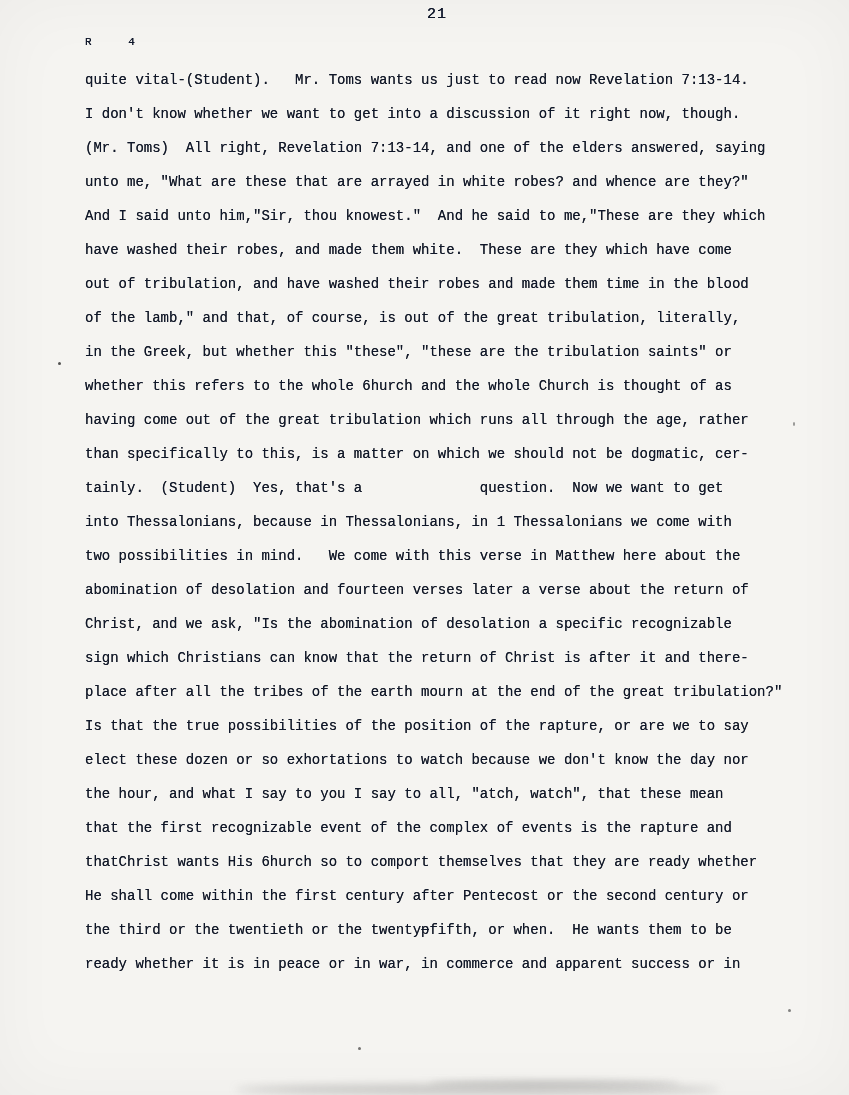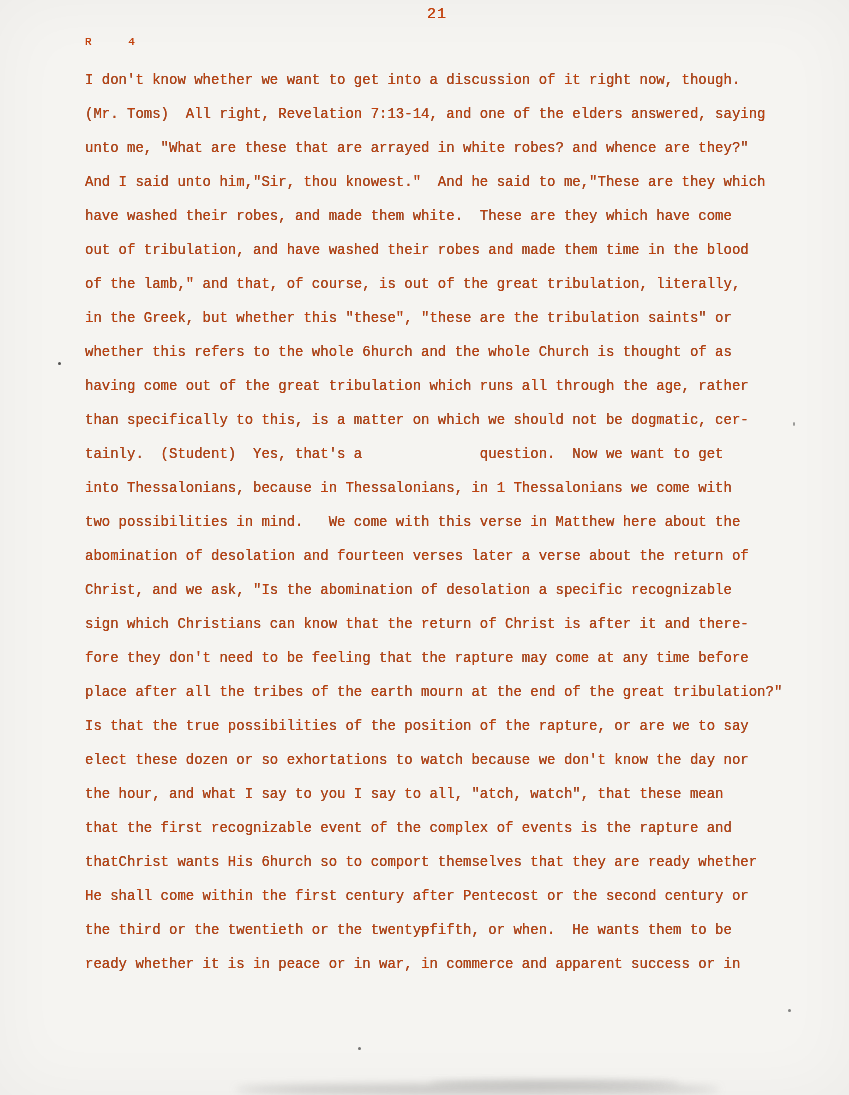--- a/index.html
+++ b/index.html
@@ -14,7 +14,7 @@
     background: #f5f4f1;
     overflow: hidden;
     font-family: "Liberation Mono", "DejaVu Sans Mono", monospace;
-    color: #c2410c;
+    color: #0f172a;
     box-shadow: inset 0 0 70px rgba(0,0,0,0.035);
   }
   .page-number {

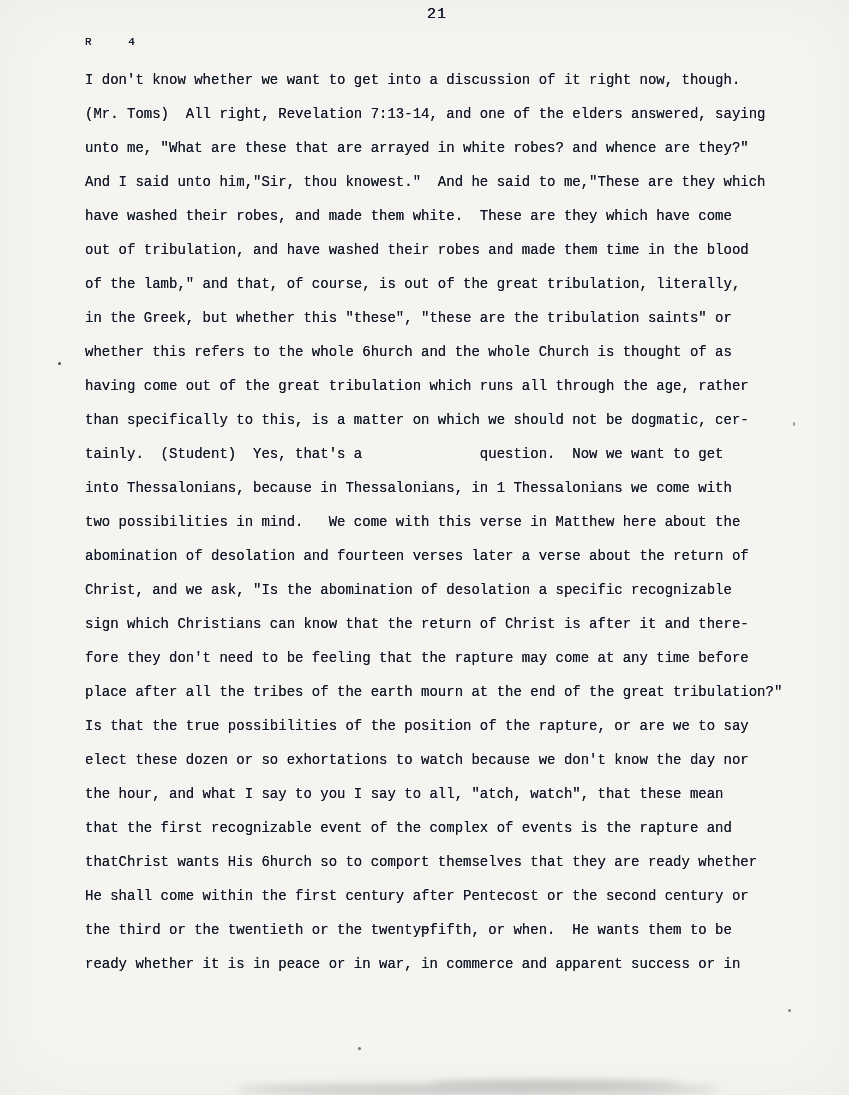--- a/index.html
+++ b/index.html
@@ -93,6 +93,7 @@
   </div>
 
   <div class="body-text">
+    <div class="line">quite vital-(Student).   Mr. Toms wants us just to read now Revelation 7:13-14.</div>
     <div class="line">I don't know whether we want to get into a discussion of it right now, though.</div>
     <div class="line">(Mr. Toms)  All right, Revelation 7:13-14, and one of the elders answered, saying</div>
     <div class="line">unto me, "What are these that are arrayed in white robes? and whence are they?"</div>

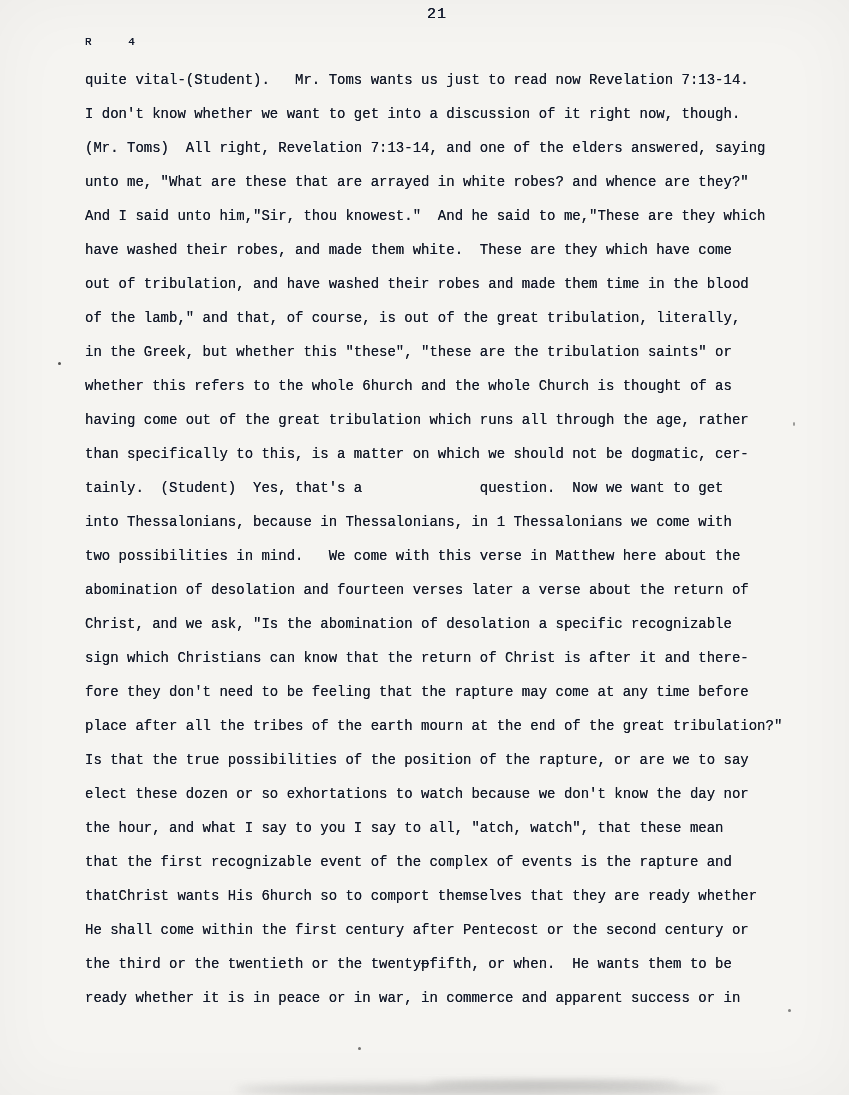--- a/index.html
+++ b/index.html
@@ -111,7 +111,6 @@
     <div class="line">abomination of desolation and fourteen verses later a verse about the return of</div>
     <div class="line">Christ, and we ask, "Is the abomination of desolation a specific recognizable</div>
     <div class="line">sign which Christians can know that the return of Christ is after it and there-</div>
-    <div class="line">fore they don't need to be feeling that the rapture may come at any time before</div>
     <div class="line">place after all the tribes of the earth mourn at the end of the great tribulation?"</div>
     <div class="line">Is that the true possibilities of the position of the rapture, or are we to say</div>
     <div class="line">elect these dozen or so exhortations to watch because we don't know the day nor</div>

